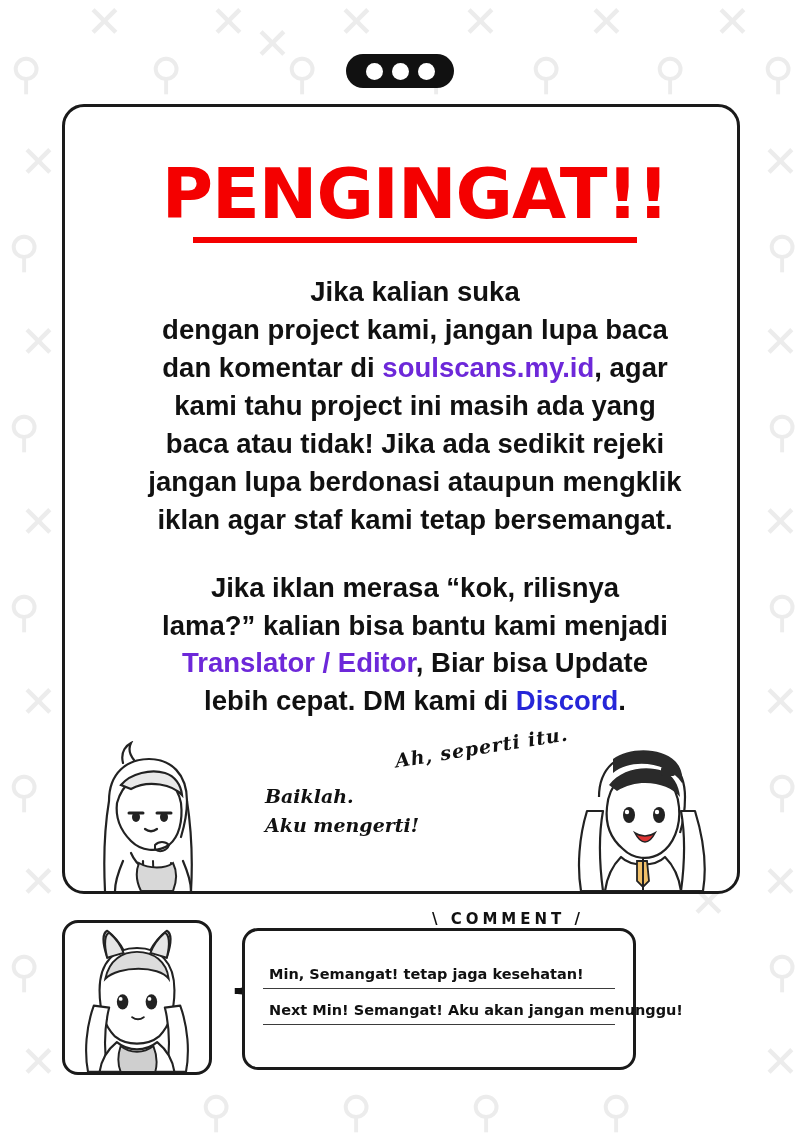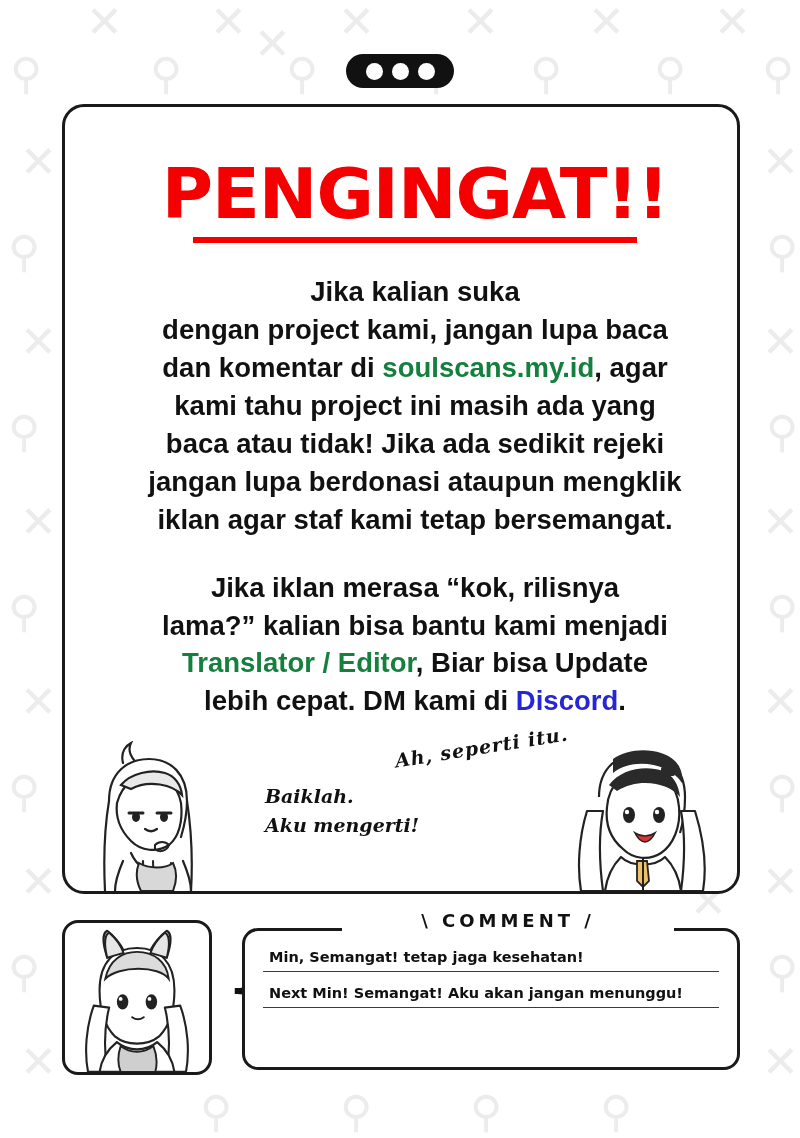--- a/index.html
+++ b/index.html
@@ -105,7 +105,7 @@
   }
   .body-text p { margin: 0; }
   .para-gap { height: 30px; }
-  .red { color: #15803d; }
+  .red { color: #6d28d9; }
   .blue { color: #2626d8; }
 
   

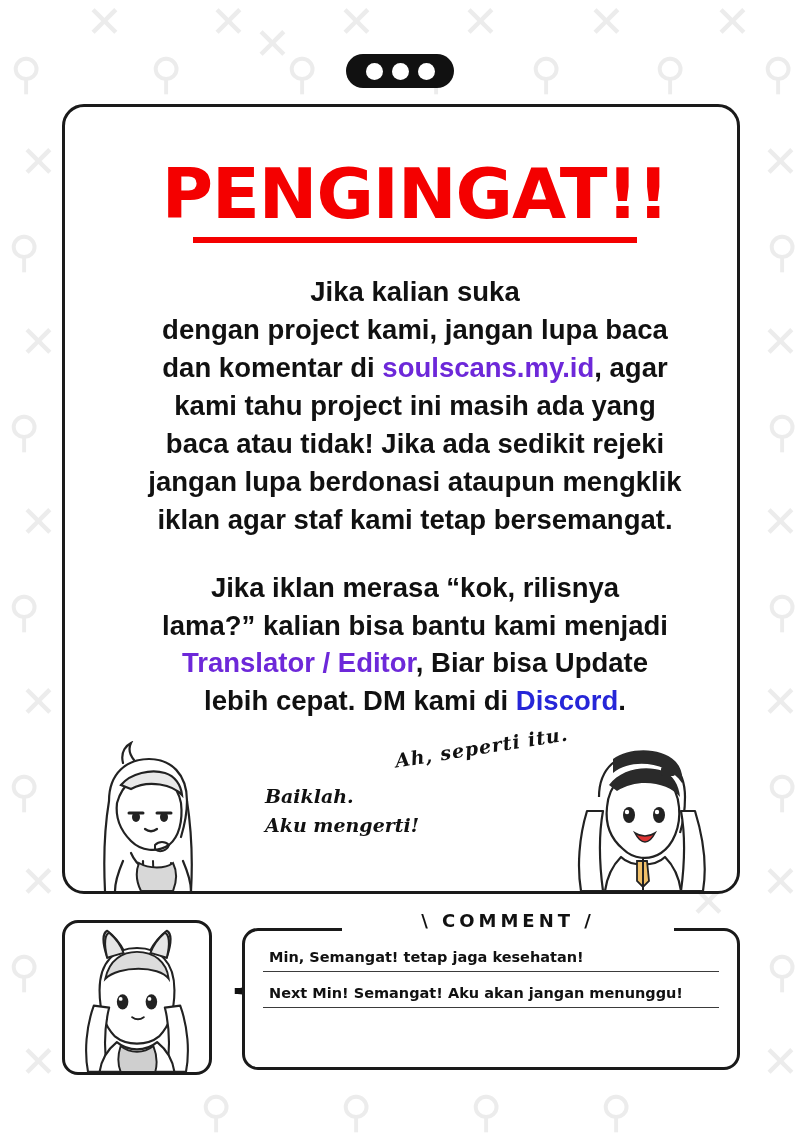--- a/index.html
+++ b/index.html
@@ -187,7 +187,7 @@
     background: #ffffff;
     font-family: "DejaVu Sans", sans-serif;
     font-weight: bold;
-    font-size: 18px;
+    font-size: 15px;
     letter-spacing: 4px;
     color: #111;
     z-index: 3;

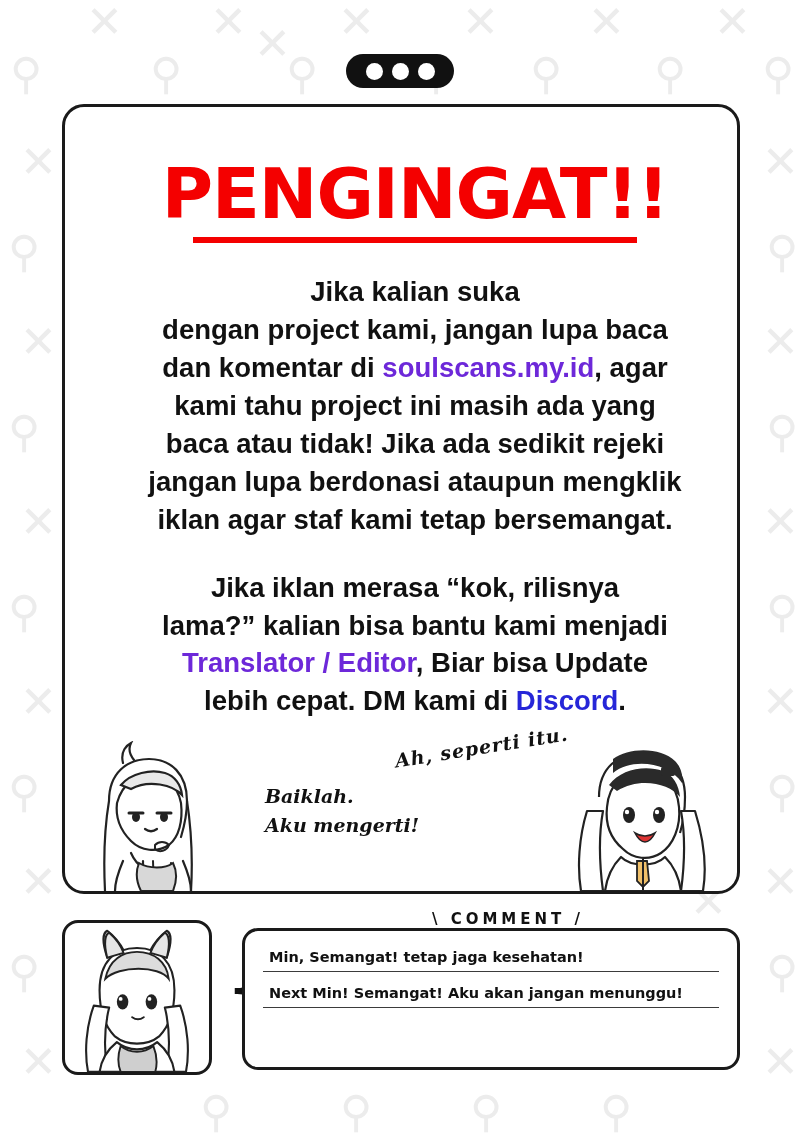--- a/index.html
+++ b/index.html
@@ -170,13 +170,13 @@
     position: absolute;
     left: 180px;
     top: 18px;
-    width: 498px;
+    width: 394px;
     height: 142px;
     border: 3px solid #1a1a1a;
     border-radius: 16px;
     box-sizing: border-box;
     background: #fff;
-    padding: 18px 18px 0 18px;
+    padding: 35px 18px 0 18px;
   }
   .comment-header {
     position: absolute;

